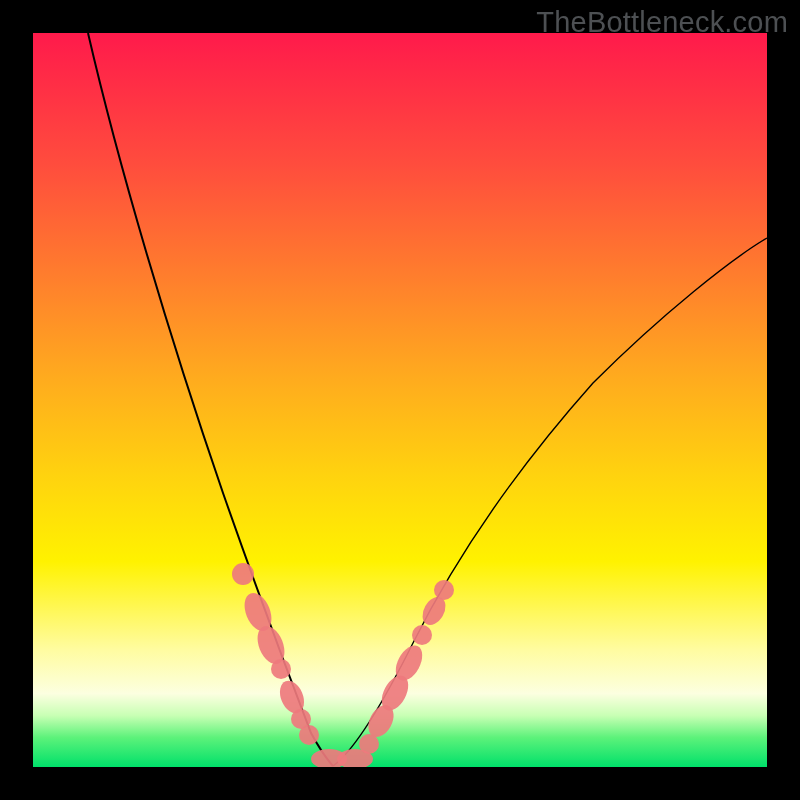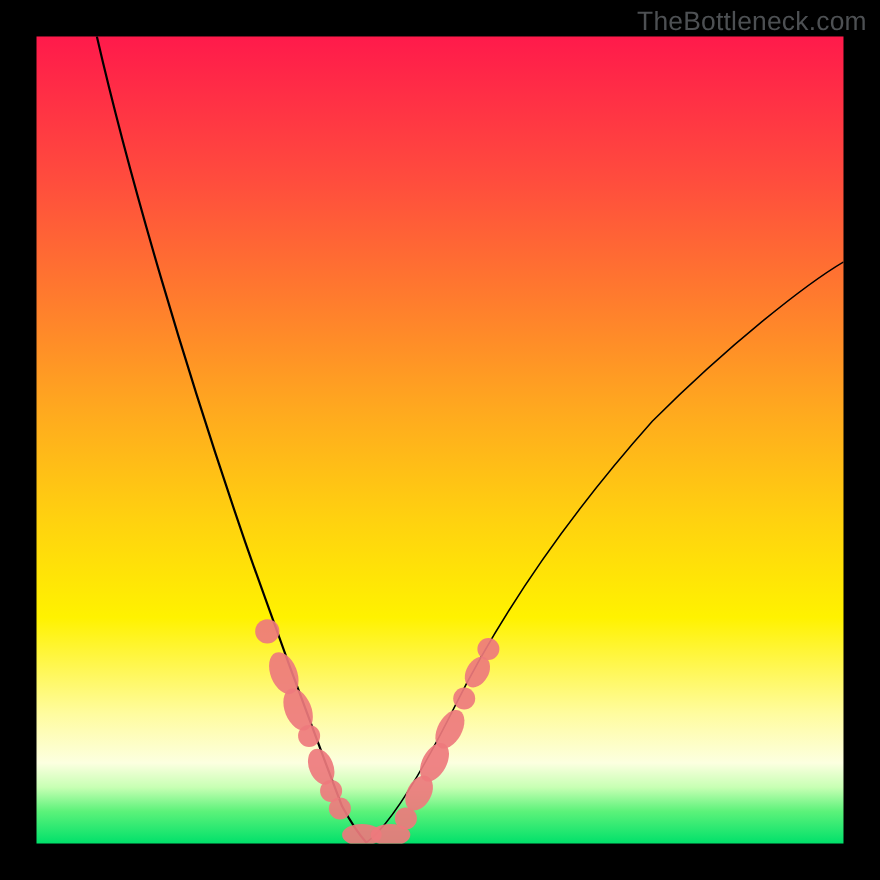--- a/index.html
+++ b/index.html
@@ -50,7 +50,7 @@
     top: 6px;
     right: 12px;
     color: #4d5053;
-    font-size: 24px;
+    font-size: 29px;
     font-weight: 500;
     letter-spacing: 0.2px;
     white-space: nowrap;

